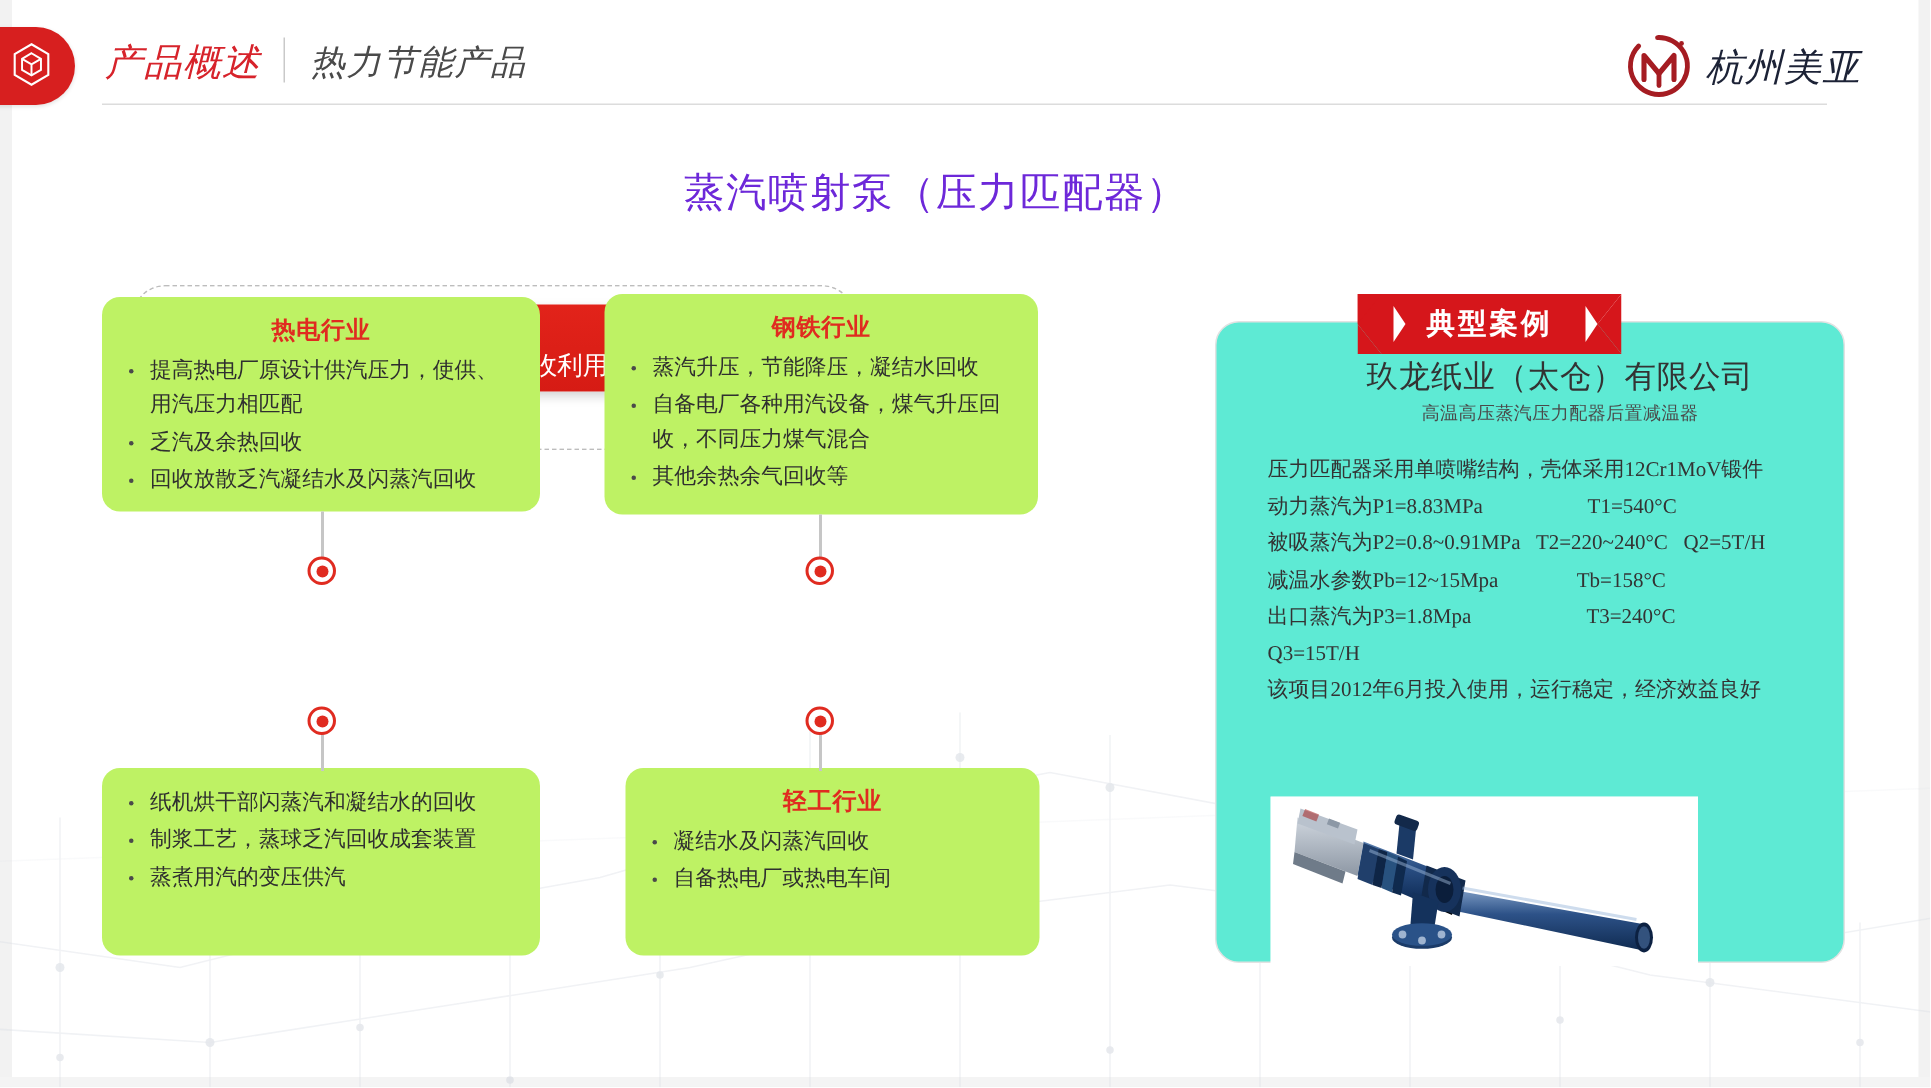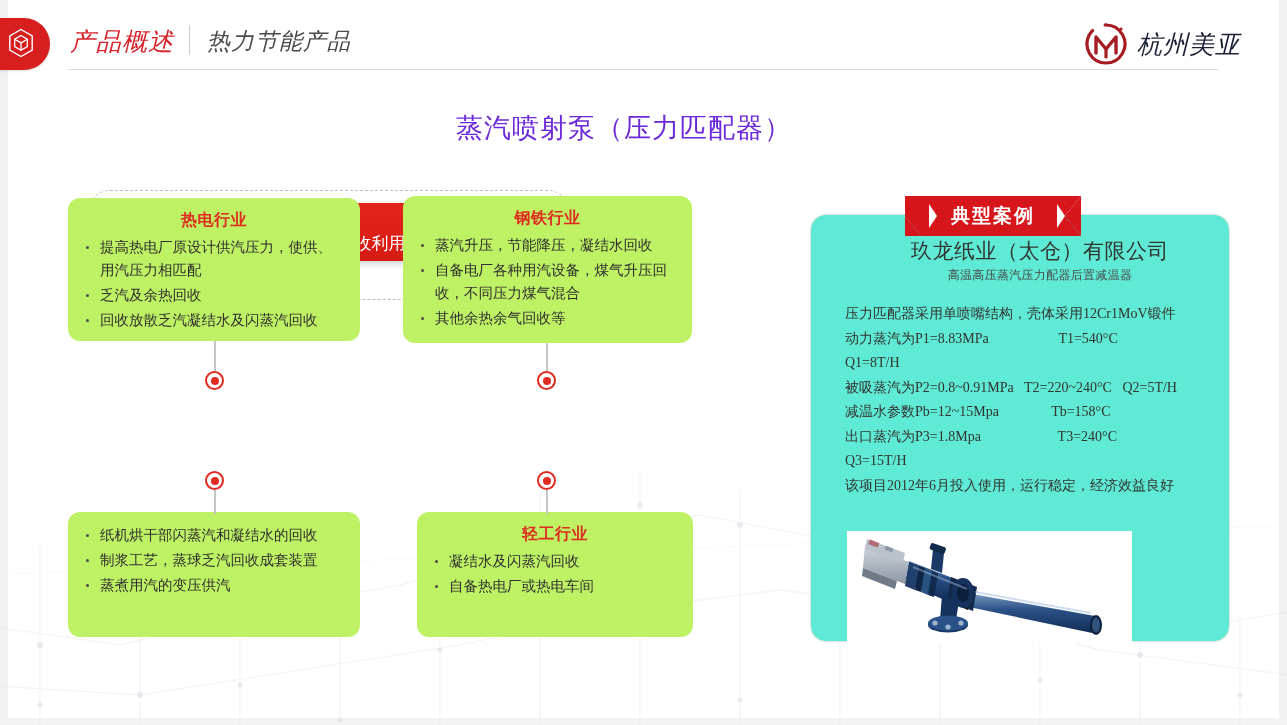--- a/index.html
+++ b/index.html
@@ -267,7 +267,6 @@
     <div class="specs">
       <div class="spec-line">压力匹配器采用单喷嘴结构，壳体采用12Cr1MoV锻件</div>
       <div class="spec-line">动力蒸汽为P1=8.83MPa                    T1=540°C</div>
-      <div class="spec-line">Q1=8T/H</div>
       <div class="spec-line">被吸蒸汽为P2=0.8~0.91MPa   T2=220~240°C   Q2=5T/H</div>
       <div class="spec-line">减温水参数Pb=12~15Mpa               Tb=158°C</div>
       <div class="spec-line">出口蒸汽为P3=1.8Mpa                      T3=240°C</div>

